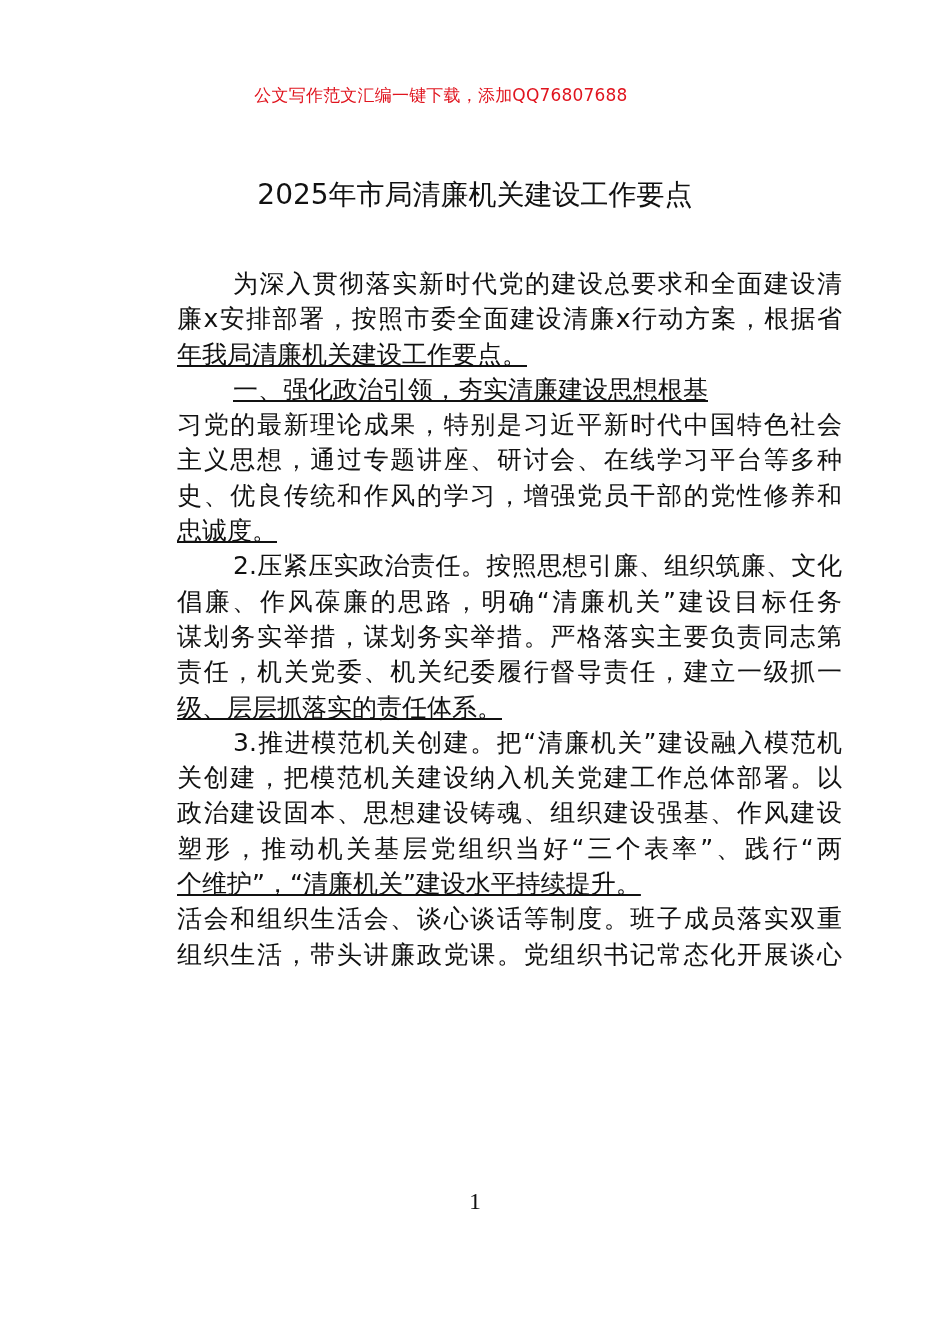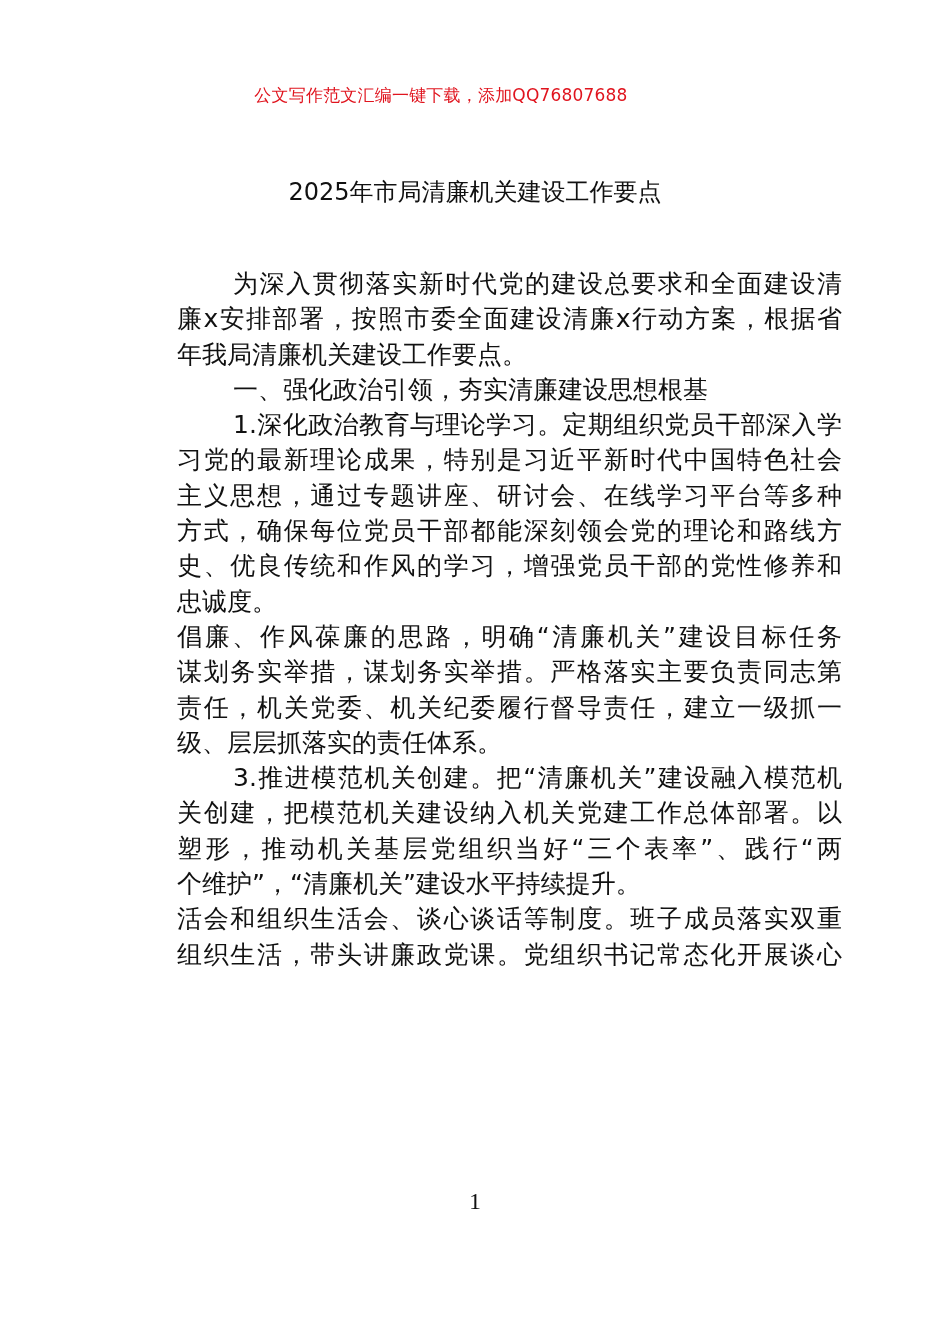--- a/index.html
+++ b/index.html
@@ -32,7 +32,7 @@
       left: 0;
       width: 950px;
       text-align: center;
-      font-size: 24px;
+      font-size: 28px;
       color: #111;
       font-family: "DejaVu Sans", "Liberation Sans", sans-serif;
     }

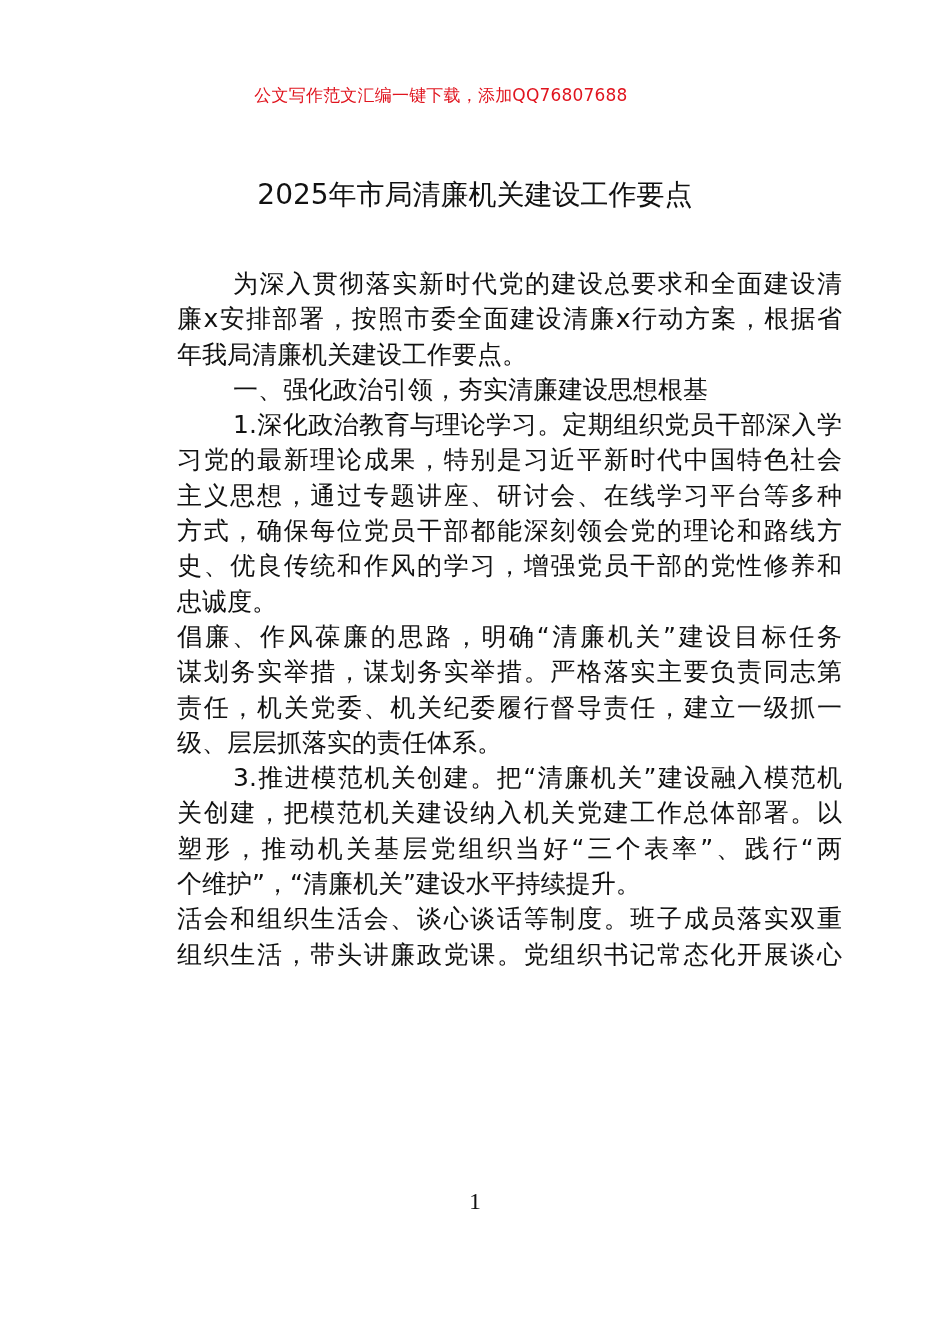--- a/index.html
+++ b/index.html
@@ -53,6 +53,7 @@
     }
     .line.last {
       text-align-last: left;
+      text-decoration: underline;
     }
     .indent {
       padding-left: 56px;

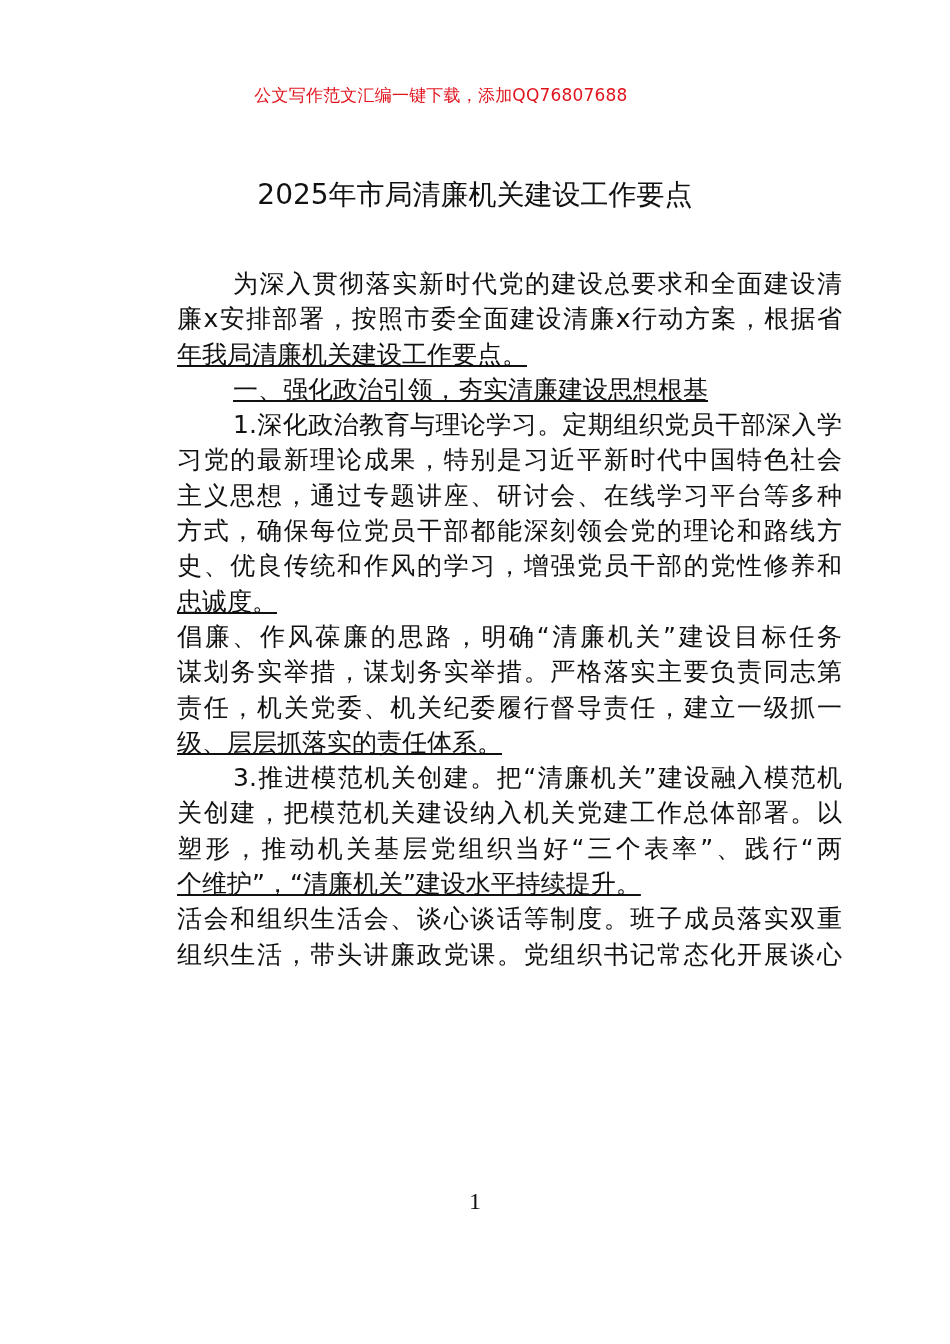--- a/index.html
+++ b/index.html
@@ -88,7 +88,6 @@
   </div>
 
   <div>
-    <div class="line indent">1.深化政治教育与理论学习。定期组织党员干部深入学</div>
     <div class="line">习党的最新理论成果，特别是习近平新时代中国特色社会</div>
     <div class="line">主义思想，通过专题讲座、研讨会、在线学习平台等多种</div>
     <div class="line">方式，确保每位党员干部都能深刻领会党的理论和路线方</div>

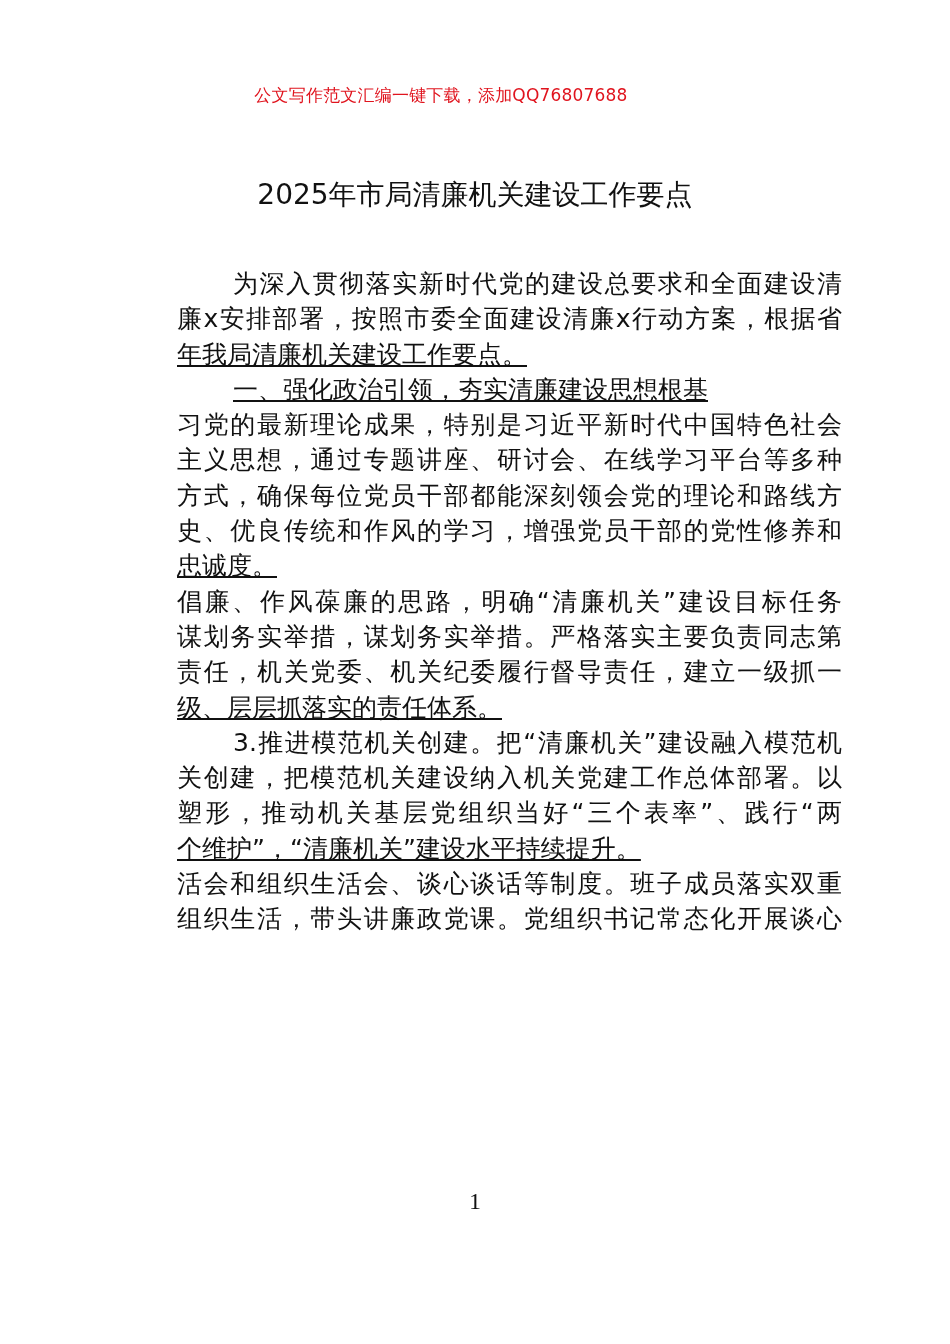--- a/index.html
+++ b/index.html
@@ -90,7 +90,6 @@
   <div>
     <div class="line">习党的最新理论成果，特别是习近平新时代中国特色社会</div>
     <div class="line">主义思想，通过专题讲座、研讨会、在线学习平台等多种</div>
-    <div class="line">方式，确保每位党员干部都能深刻领会党的理论和路线方</div>
     <div class="line">史、优良传统和作风的学习，增强党员干部的党性修养和</div>
     <div class="line last">忠诚度。</div>
   </div>

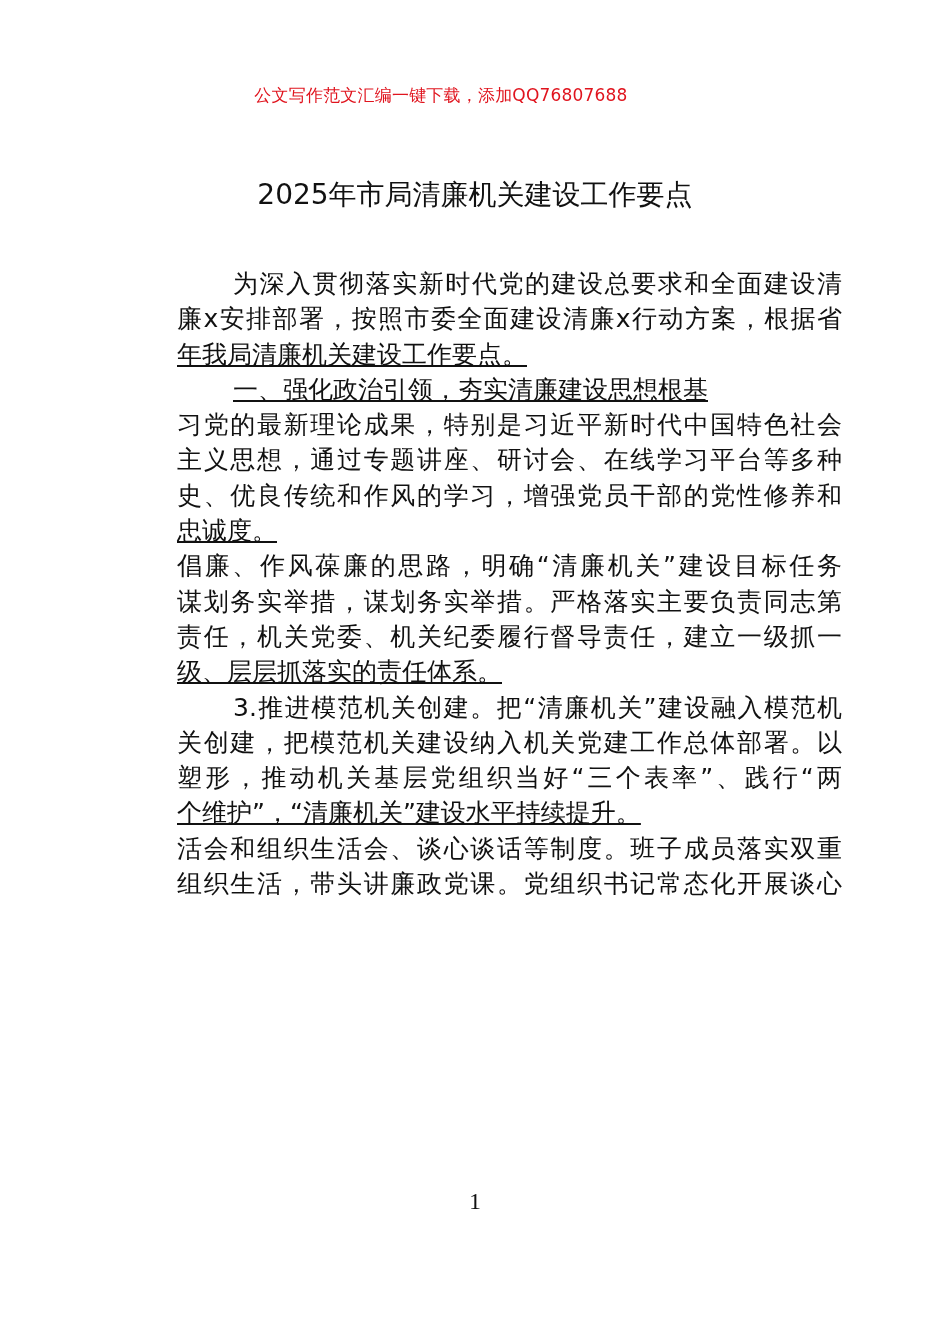--- a/index.html
+++ b/index.html
@@ -95,6 +95,7 @@
   </div>
 
   <div>
+    <div class="line indent">2.压紧压实政治责任。按照思想引廉、组织筑廉、文化</div>
     <div class="line">倡廉、作风葆廉的思路，明确“清廉机关”建设目标任务</div>
     <div class="line">谋划务实举措，谋划务实举措。严格落实主要负责同志第</div>
     <div class="line">责任，机关党委、机关纪委履行督导责任，建立一级抓一</div>

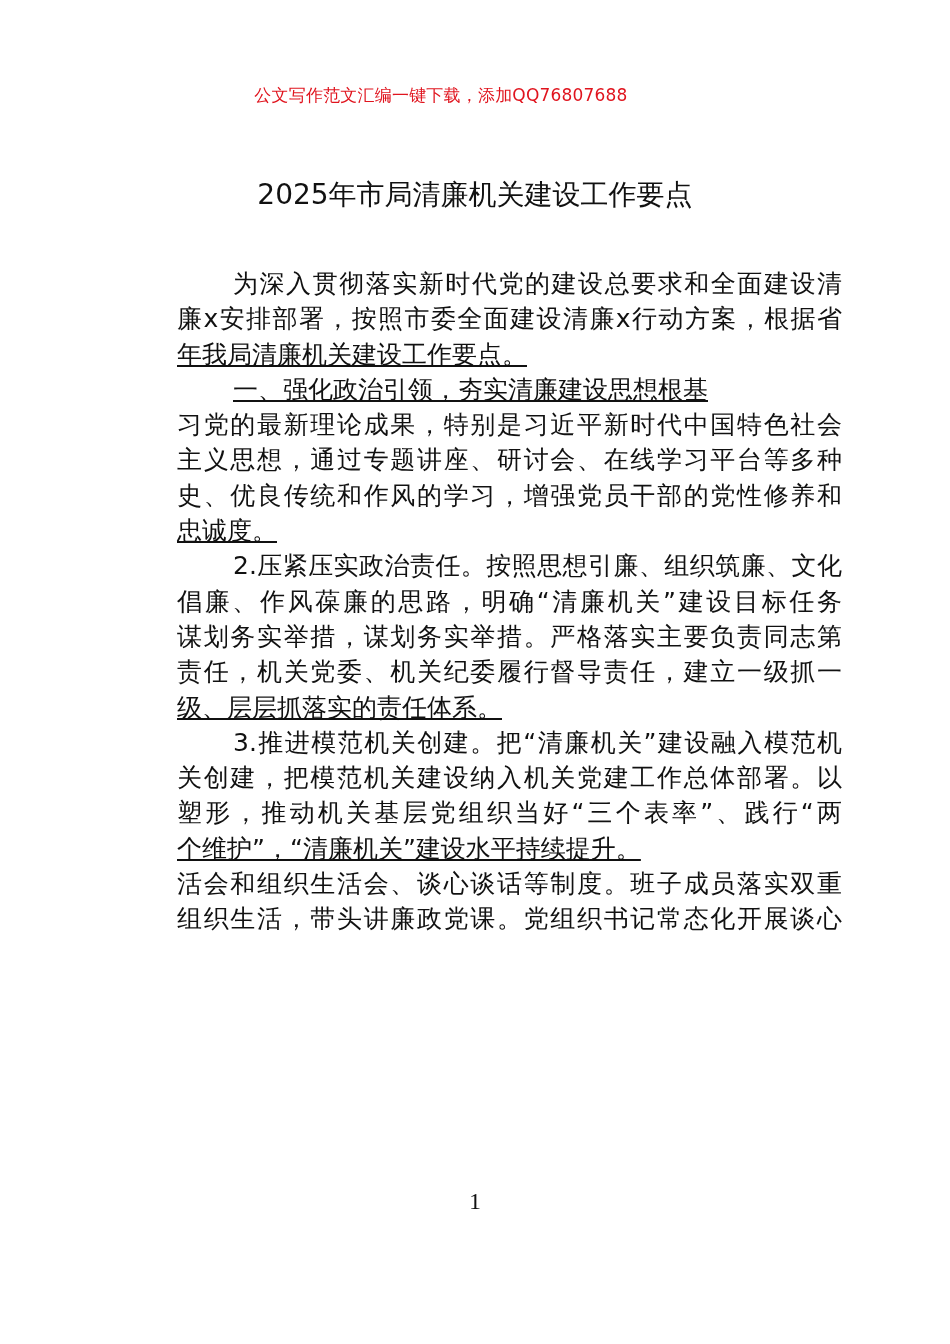--- a/index.html
+++ b/index.html
@@ -105,6 +105,7 @@
   <div>
     <div class="line indent">3.推进模范机关创建。把“清廉机关”建设融入模范机</div>
     <div class="line">关创建，把模范机关建设纳入机关党建工作总体部署。以</div>
+    <div class="line">政治建设固本、思想建设铸魂、组织建设强基、作风建设</div>
     <div class="line">塑形，推动机关基层党组织当好“三个表率”、践行“两</div>
     <div class="line last">个维护”，“清廉机关”建设水平持续提升。</div>
   </div>

